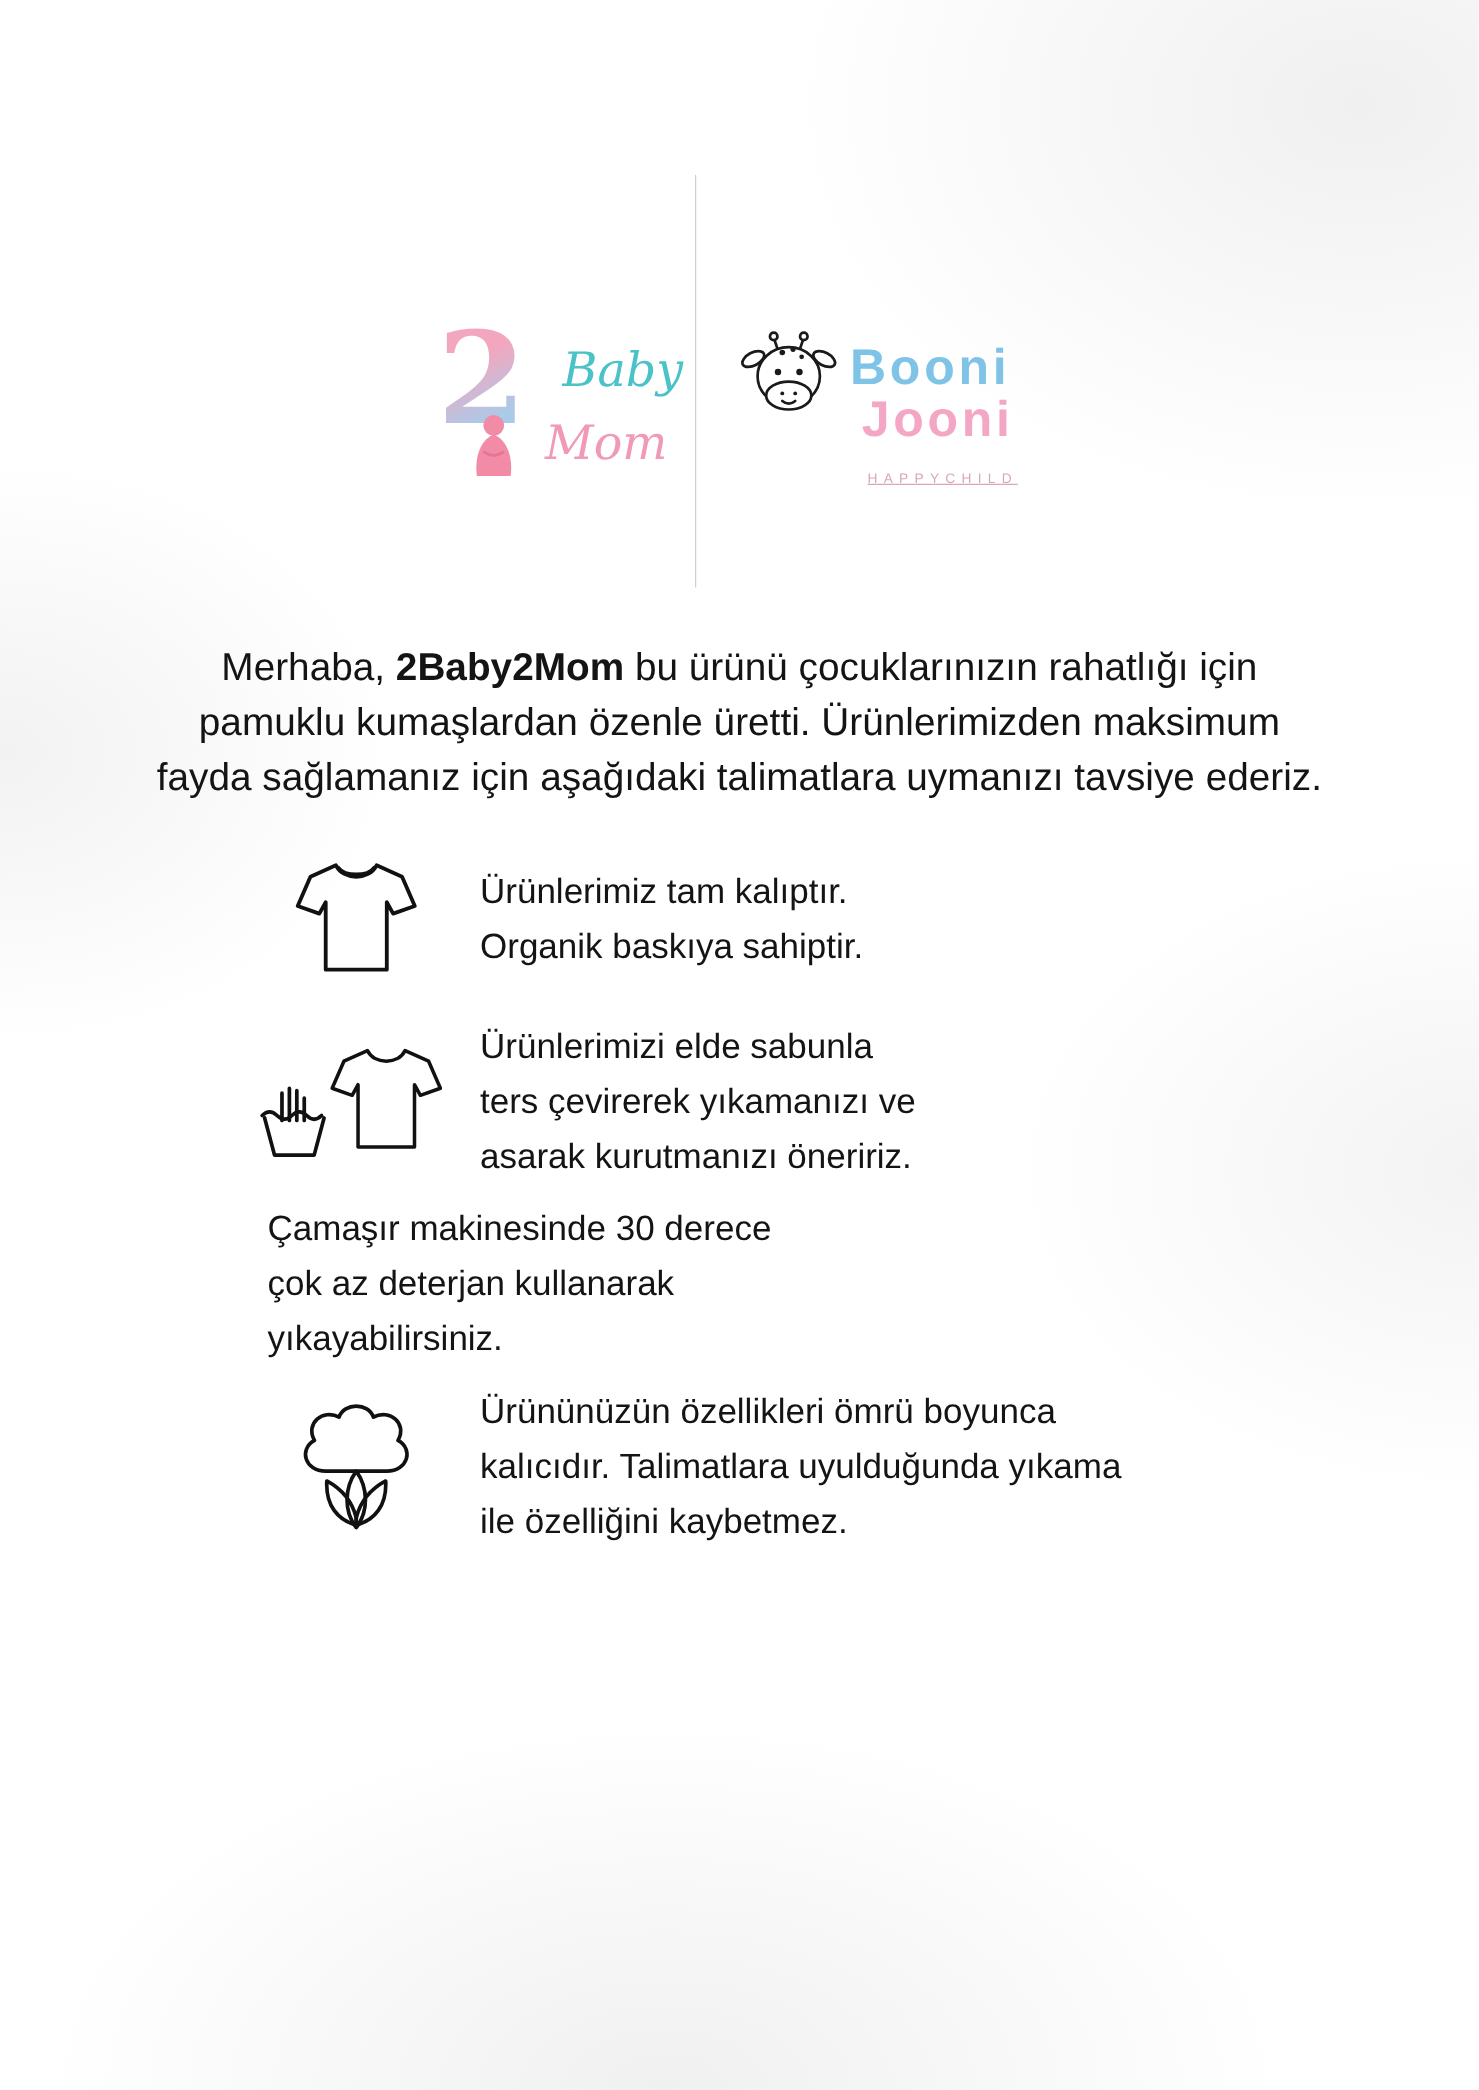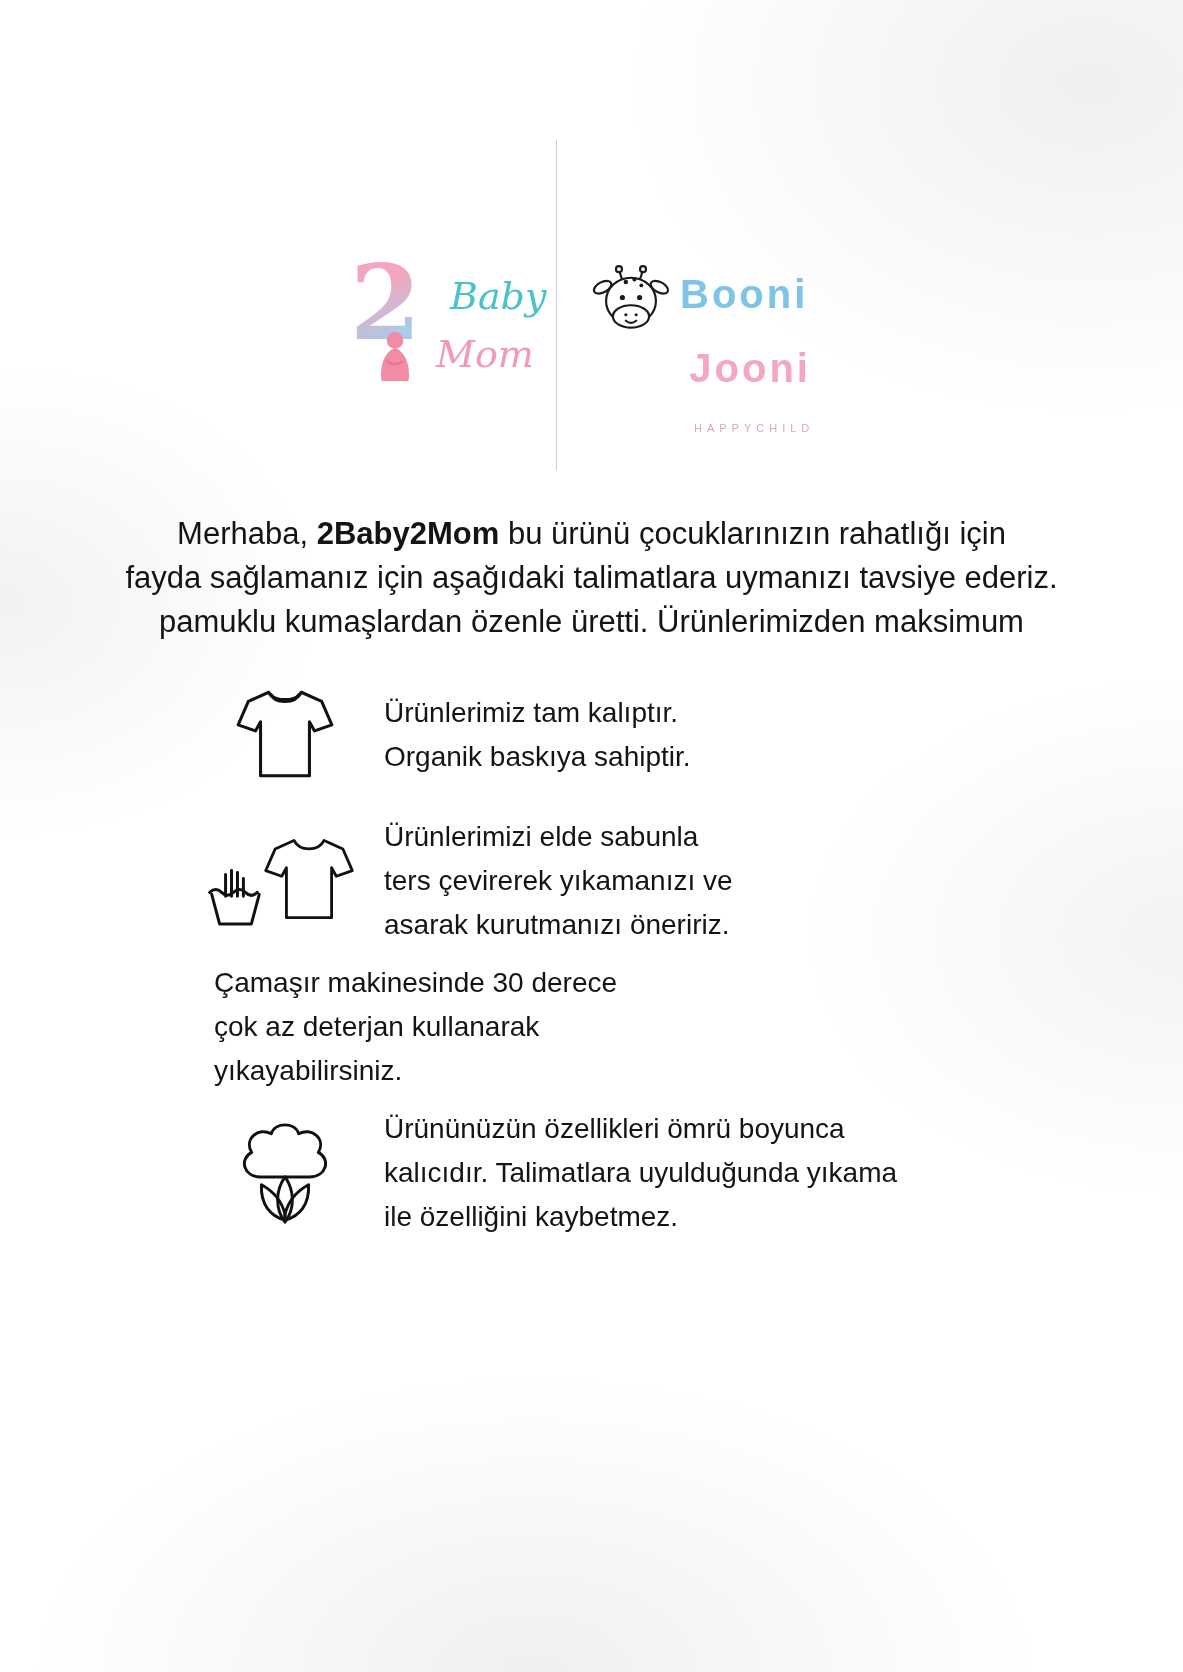--- a/index.html
+++ b/index.html
@@ -31,7 +31,7 @@
   .mom-figure{position:absolute;left:24px;top:70px;width:42px;height:54px;}
   .logo-right{position:absolute;left:588px;top:258px;display:flex;align-items:flex-start;}
   .giraffe{width:86px;height:110px;flex:0 0 86px;}
-  .logo-right-text{margin-left:6px;padding-top:16px;display:flex;flex-direction:column;gap:32px;}
+  .logo-right-text{margin-left:6px;padding-top:16px;display:flex;flex-direction:column;}
   .booni{font-size:40px;font-weight:700;letter-spacing:3px;color:#7fc3e6;line-height:1.0;}
   .jooni{font-size:40px;font-weight:700;letter-spacing:3px;color:#f4a7c5;line-height:1.0;margin-top:2px;margin-left:6px;text-align:center;}
   .happychild{font-size:11px;letter-spacing:5px;color:#d9a7b9;margin-top:2px;margin-left:14px;}

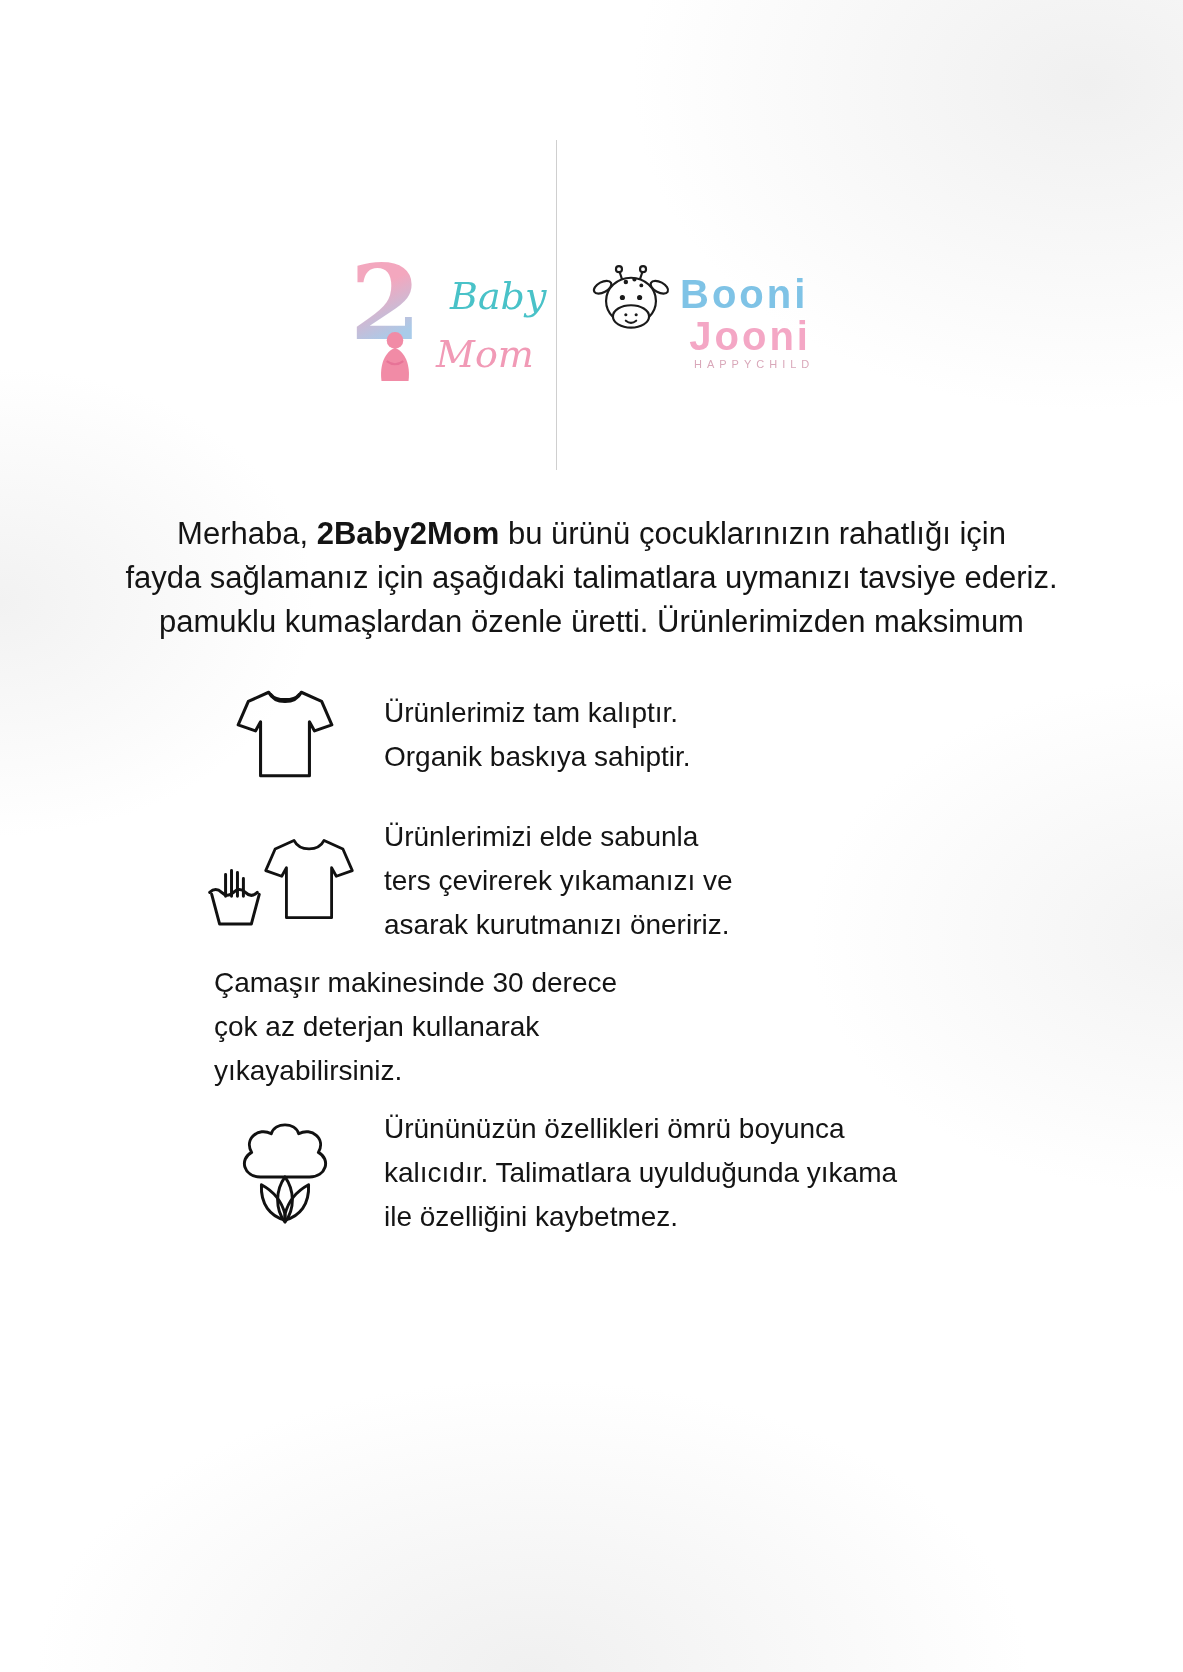--- a/index.html
+++ b/index.html
@@ -34,7 +34,7 @@
   .logo-right-text{margin-left:6px;padding-top:16px;display:flex;flex-direction:column;}
   .booni{font-size:40px;font-weight:700;letter-spacing:3px;color:#7fc3e6;line-height:1.0;}
   .jooni{font-size:40px;font-weight:700;letter-spacing:3px;color:#f4a7c5;line-height:1.0;margin-top:2px;margin-left:6px;text-align:center;}
-  .happychild{font-size:11px;letter-spacing:5px;color:#d9a7b9;margin-top:2px;margin-left:14px;}
+  .happychild{font-size:11px;letter-spacing:5px;color:#d9a7b9;margin-top:21px;margin-left:14px;text-decoration:underline;}
   
   .intro{position:absolute;top:512px;left:0;width:100%;text-align:center;font-size:31px;line-height:44px;color:#141414;}
   .intro .line{white-space:nowrap;}

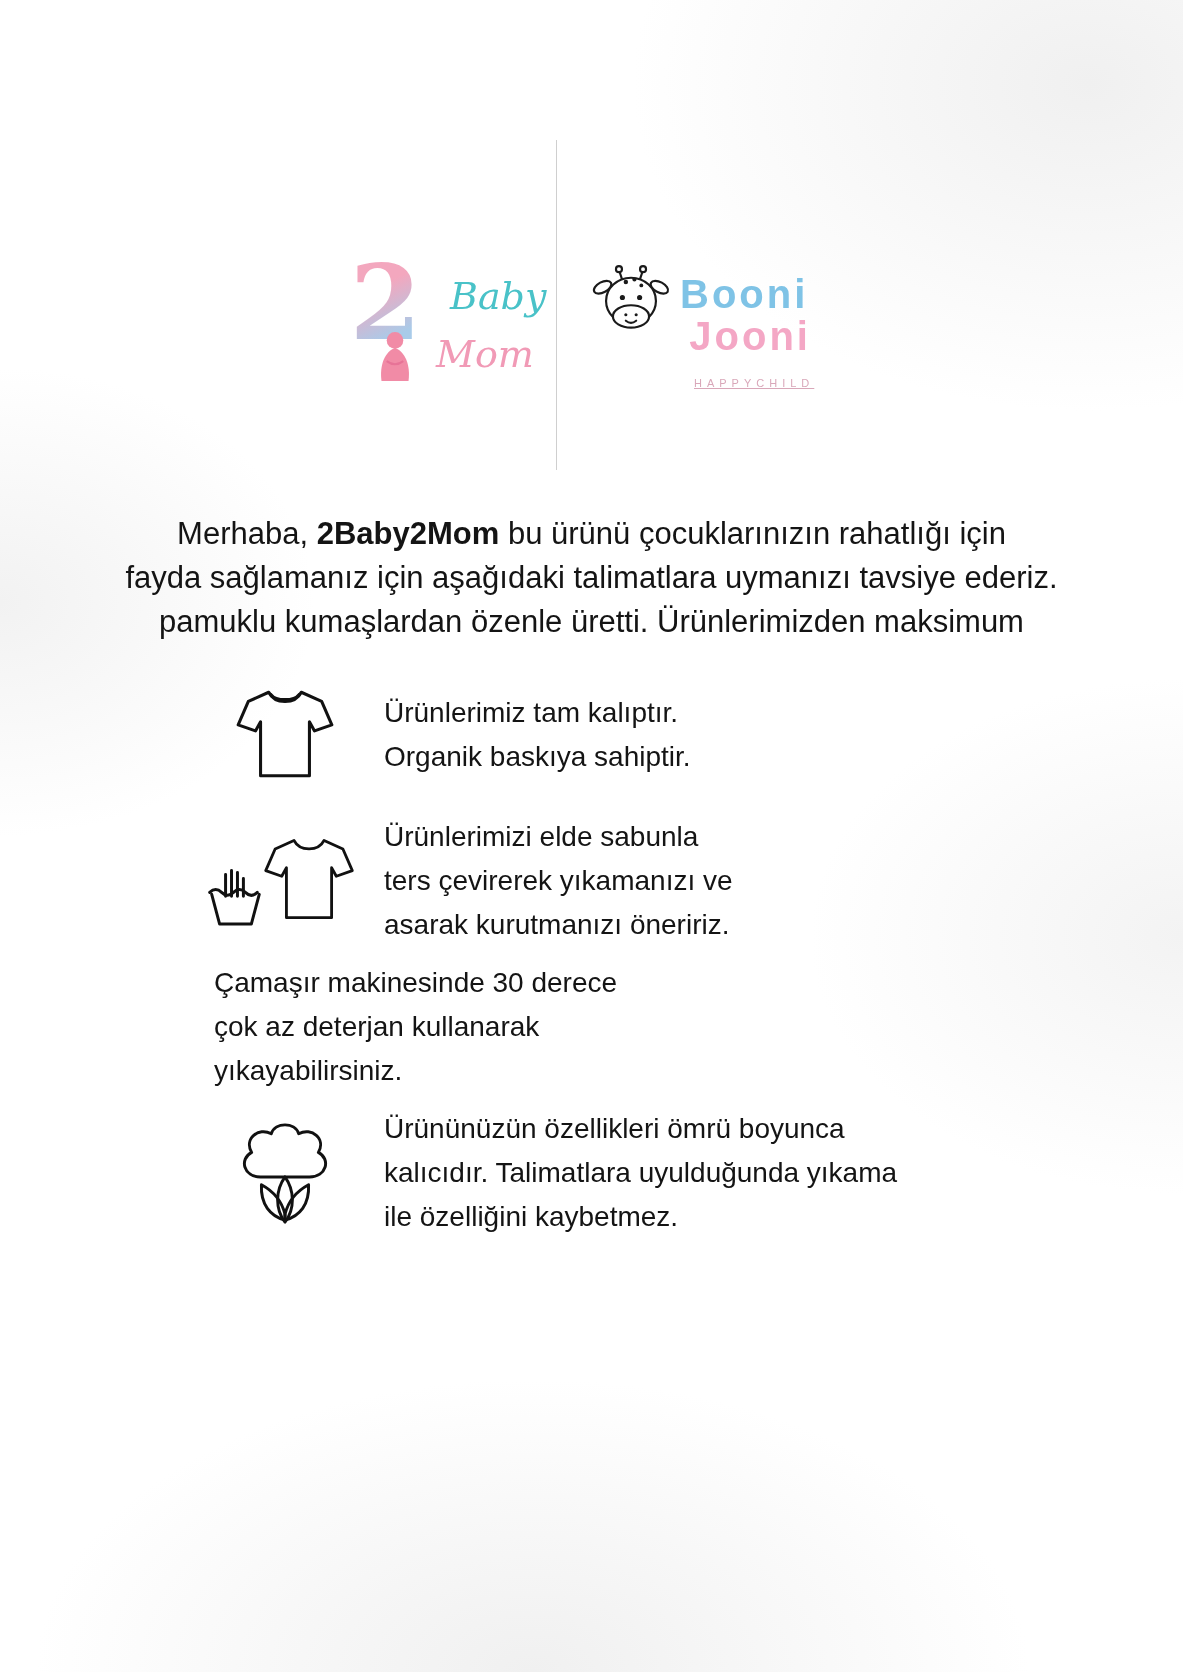--- a/index.html
+++ b/index.html
@@ -97,8 +97,8 @@
 
   <div class="intro">
     <div class="line"><span>Merhaba,</span> <strong>2Baby2Mom</strong> <span>bu ürünü çocuklarınızın rahatlığı için</span></div>
+    <div class="line">pamuklu kumaşlardan özenle üretti. Ürünlerimizden maksimum</div>
     <div class="line">fayda sağlamanız için aşağıdaki talimatlara uymanızı tavsiye ederiz.</div>
-    <div class="line">pamuklu kumaşlardan özenle üretti. Ürünlerimizden maksimum</div>
   </div>
 
   <div class="rows">

